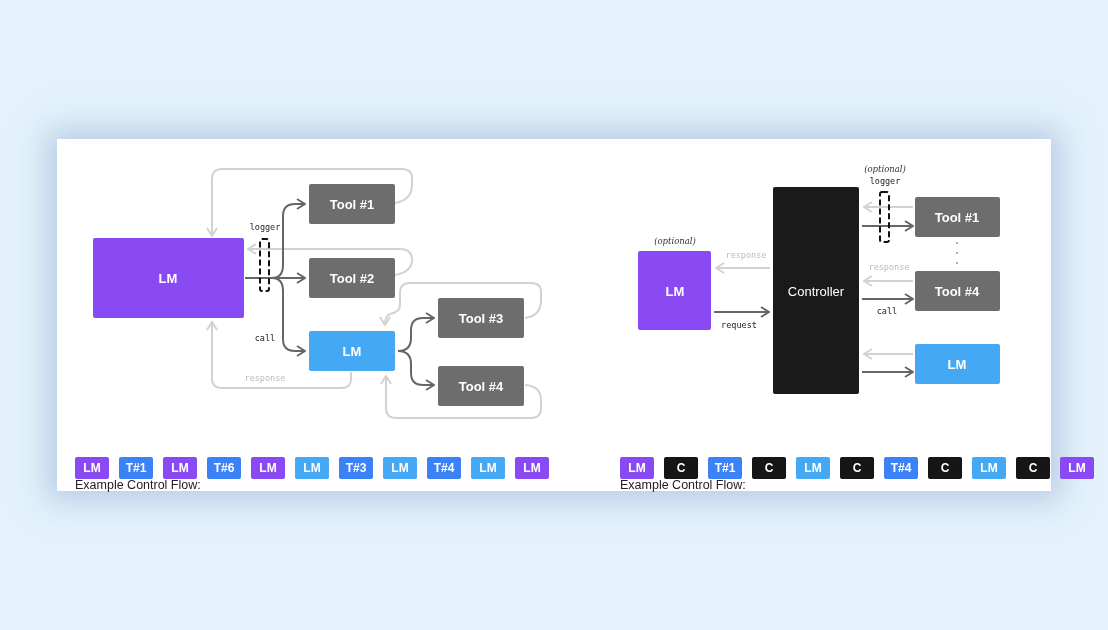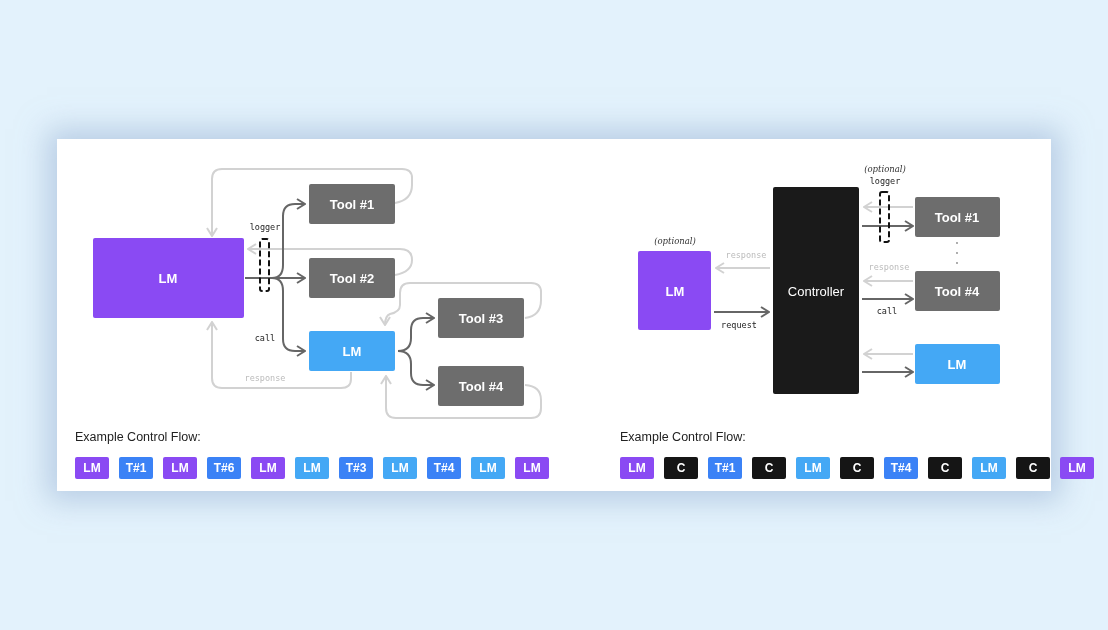--- a/index.html
+++ b/index.html
@@ -19,7 +19,7 @@
   .mono { font-family:"DejaVu Sans Mono", monospace; font-size:8.5px; }
   .hand { font-family:"DejaVu Serif", serif; font-style:italic; font-size:8.5px; fill:#333; text-anchor:middle; }
   .flow-title {
-    position:absolute; font-size:12.5px; color:#222;
+    position:absolute; font-size:12.5px; color:#222;margin-top:48px;
   }
   .flow { position:absolute; display:flex; gap:10px; }
   .chip {

